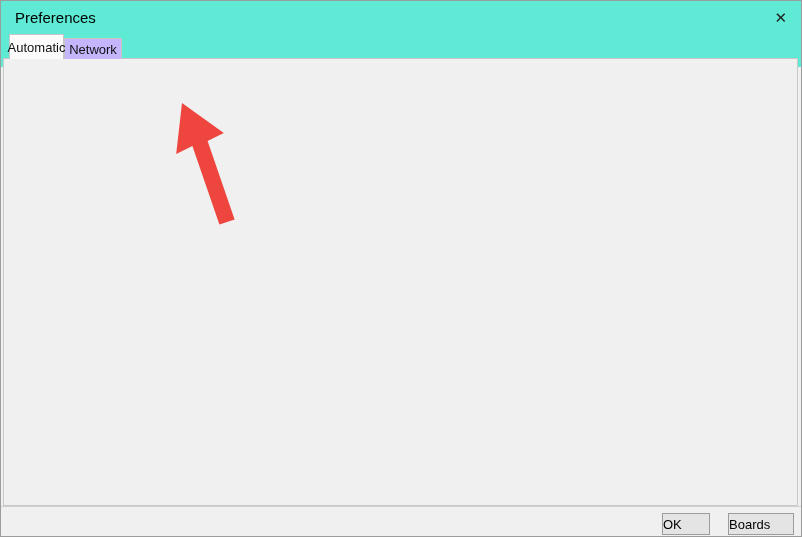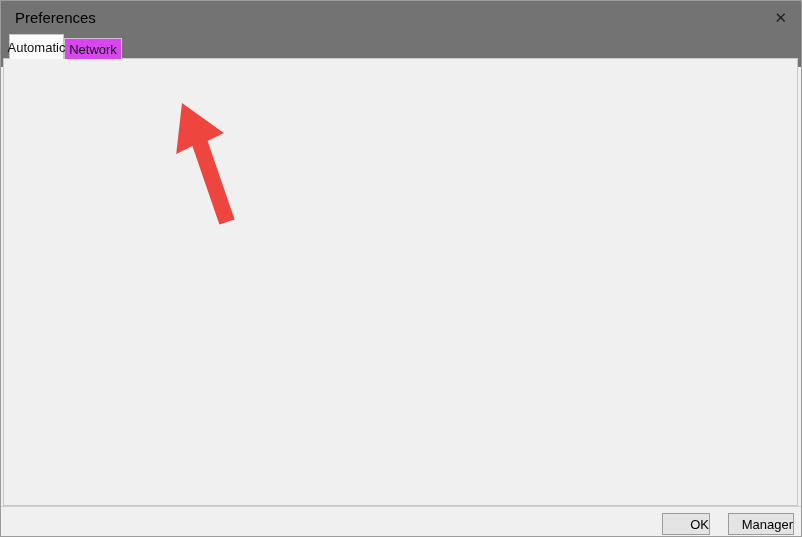--- a/index.html
+++ b/index.html
@@ -5,7 +5,7 @@
   html,body{margin:0;padding:0;}
   body{font-family:"Liberation Sans","DejaVu Sans",sans-serif;-webkit-font-smoothing:antialiased;}
   .window{position:relative;width:800px;height:535px;background:#f0f0f0;border:1px solid #9c9c9c;overflow:hidden;}
-  .titlebar{position:absolute;left:0;top:0;width:100%;height:66px;background:#737373;}
+  .titlebar{position:absolute;left:0;top:0;width:100%;height:66px;background:#5eead4;}
   .title{position:absolute;left:14px;top:8px;font-size:15px;color:#000;}
   .close-x{position:absolute;right:14px;top:8px;font-size:15px;color:#222;cursor:default;line-height:18px;}
   .tab{position:absolute;font-size:13px;color:#111;border:1px solid #c6c6c6;border-bottom:none;display:flex;align-items:center;justify-content:center;box-sizing:border-box;}

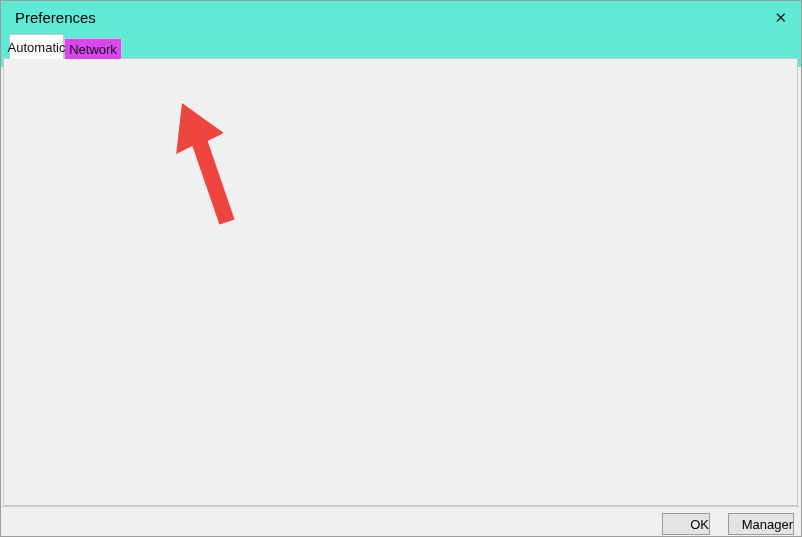--- a/index.html
+++ b/index.html
@@ -10,7 +10,7 @@
   .close-x{position:absolute;right:14px;top:8px;font-size:15px;color:#222;cursor:default;line-height:18px;}
   .tab{position:absolute;font-size:13px;color:#111;border:1px solid #c6c6c6;border-bottom:none;display:flex;align-items:center;justify-content:center;box-sizing:border-box;}
   .tab-active{left:8px;top:33px;width:55px;height:25px;background:#fbfbfb;z-index:3;}
-  .tab-inactive{left:63px;top:37px;width:58px;height:21px;background:#d946ef;z-index:2;}
+  .tab-inactive{left:63px;top:37px;width:58px;height:21px;background:#c4b5fd;z-index:2;}
   .pane{position:absolute;left:2px;top:57px;width:795px;height:448px;border:1px solid #c8c8c8;box-sizing:border-box;background:#f0f0f0;z-index:1;}
   .lbl{position:absolute;font-size:13px;color:#0a0a0a;white-space:nowrap;}
   .note{position:absolute;font-size:13px;color:#0a0a0a;white-space:nowrap;}

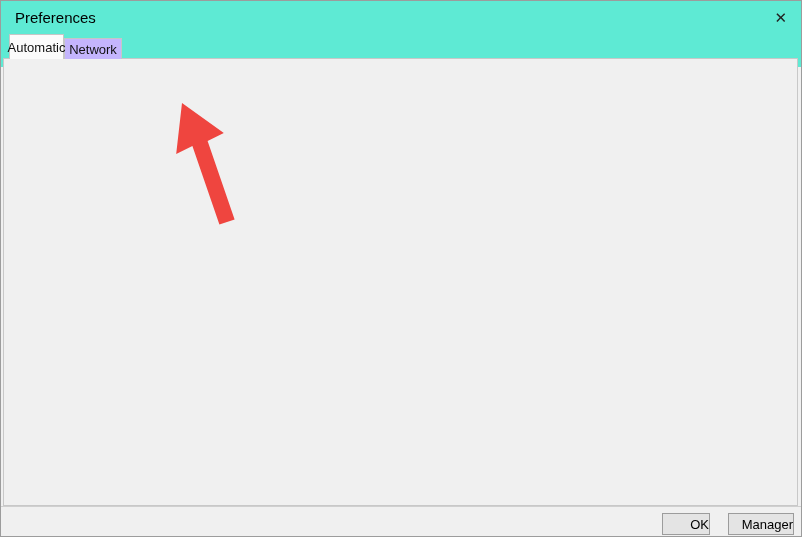--- a/index.html
+++ b/index.html
@@ -18,7 +18,7 @@
   .tfield{position:absolute;background:#fff;border:1px solid #8a8a8a;box-sizing:border-box;font-size:13px;color:#000;display:flex;align-items:center;padding:0 5px;white-space:nowrap;overflow:hidden;}
   .tfield.clip-left{display:block;line-height:22px;text-align:right;}
   .caret{display:inline-block;width:1px;height:15px;background:#000;margin-left:1px;vertical-align:-3px;}
-  .btn{position:absolute;background:#e4e4e4;border:1px solid #9c9c9c;box-sizing:border-box;font-size:13px;color:#000;display:flex;align-items:center;justify-content:flex-end;cursor:default;}
+  .btn{position:absolute;background:#e4e4e4;border:1px solid #9c9c9c;box-sizing:border-box;font-size:13px;color:#000;display:flex;align-items:center;justify-content:flex-start;cursor:default;}
   .combo{position:absolute;background:linear-gradient(#efefef,#e2e2e2);border:1px solid #9e9e9e;box-sizing:border-box;font-size:13px;color:#000;display:flex;align-items:center;padding:0 6px;}
   .combo .ctext{flex:1;white-space:nowrap;overflow:hidden;}
   .chev{width:7px;height:7px;border-left:1.5px solid #444;border-bottom:1.5px solid #444;transform:rotate(-45deg);margin:-4px 2px 0 4px;flex:none;}

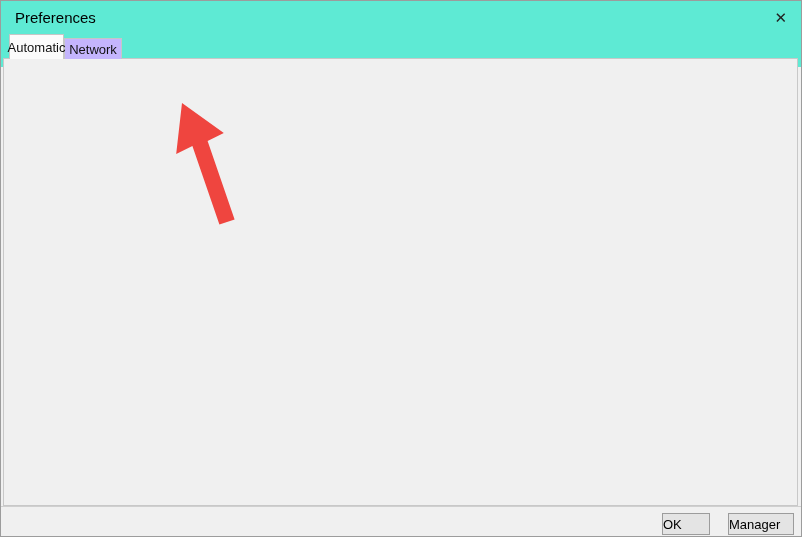--- a/index.html
+++ b/index.html
@@ -169,7 +169,7 @@
     <span>OK</span>
   </div>
   <div class="btn" style="left:727px;top:512px;width:66px;height:22px;">
-    <span>Manager</span>
+    <span>Boards</span>
   </div>
 
   <svg class="arrow-svg" viewBox="0 0 800 535">

